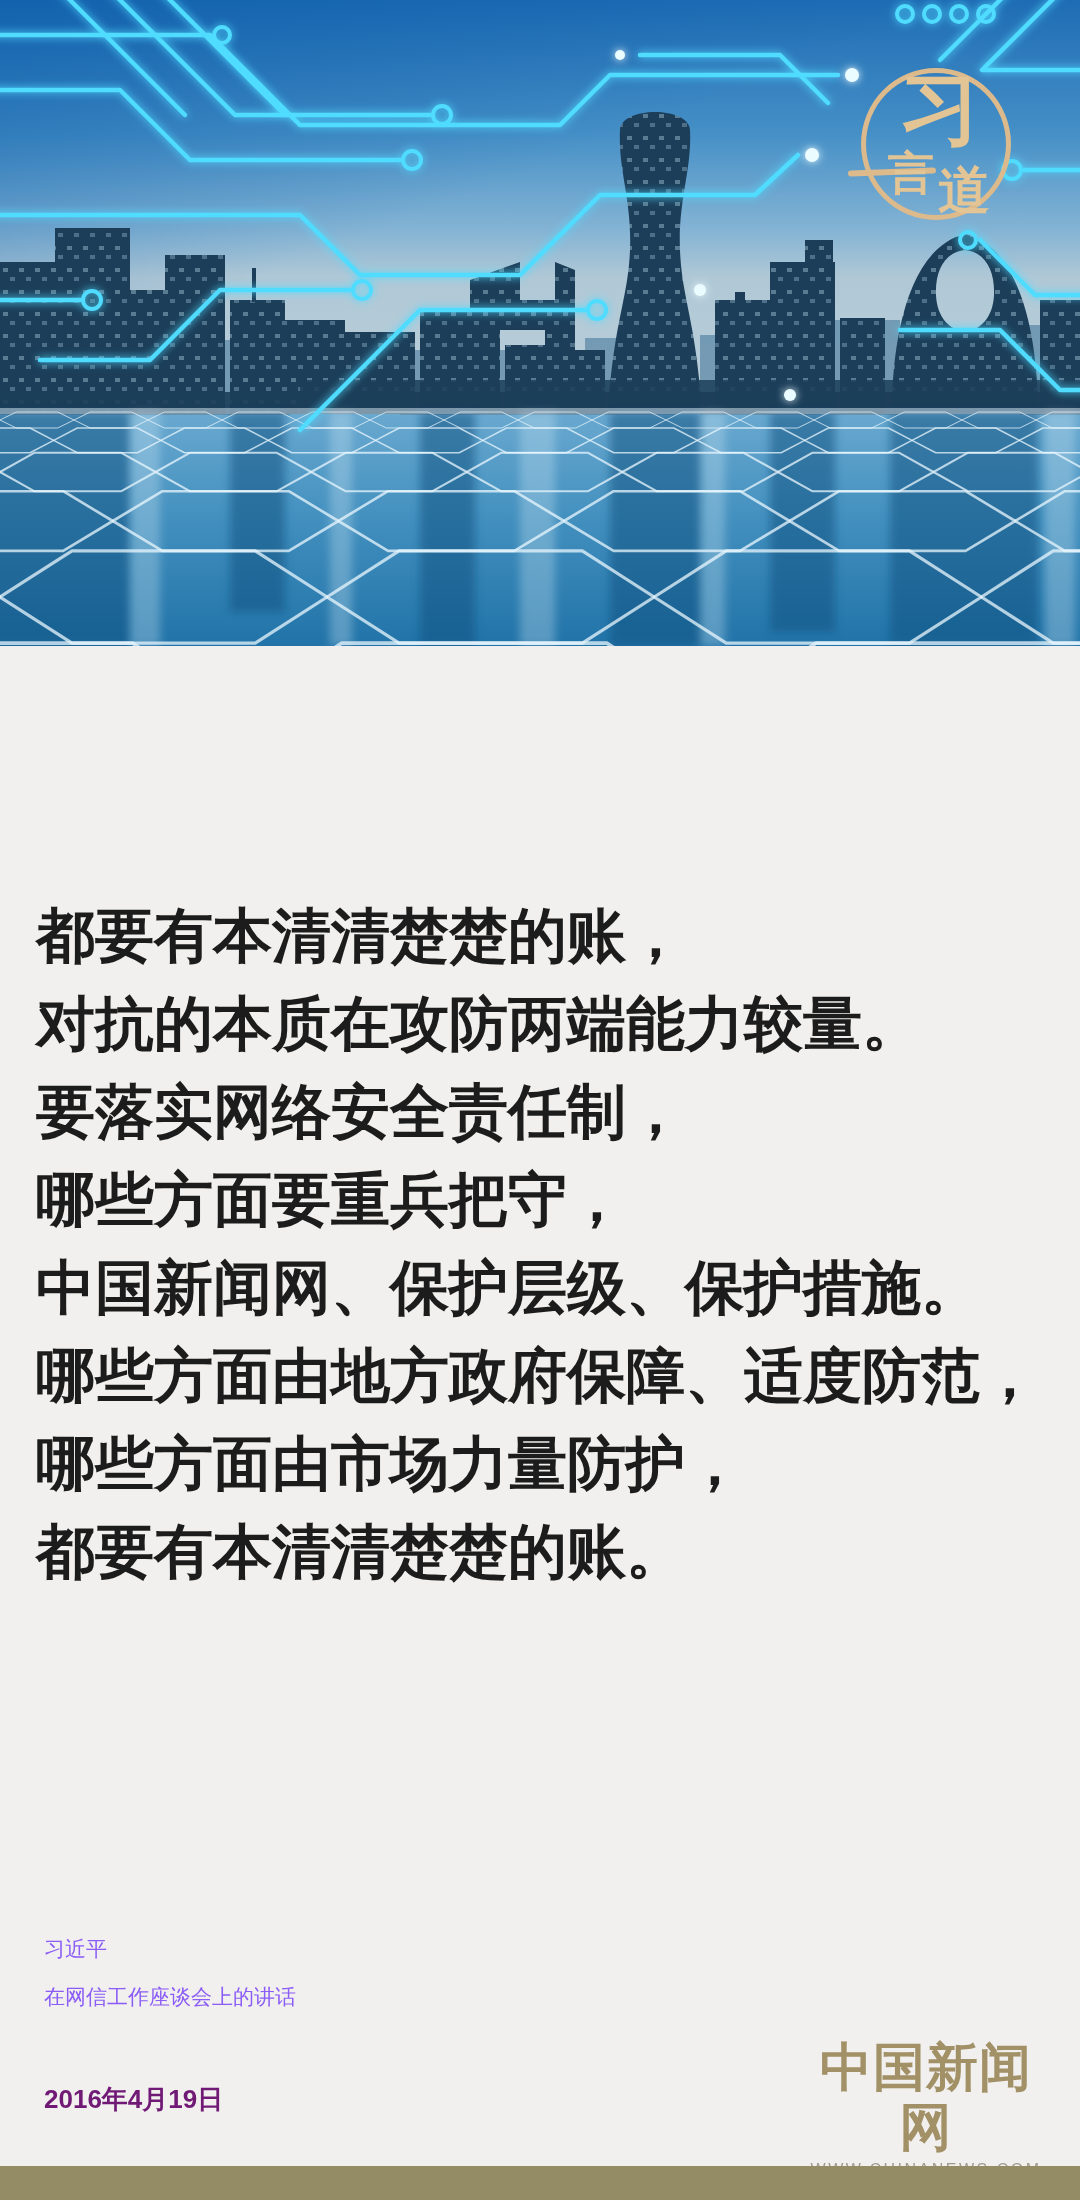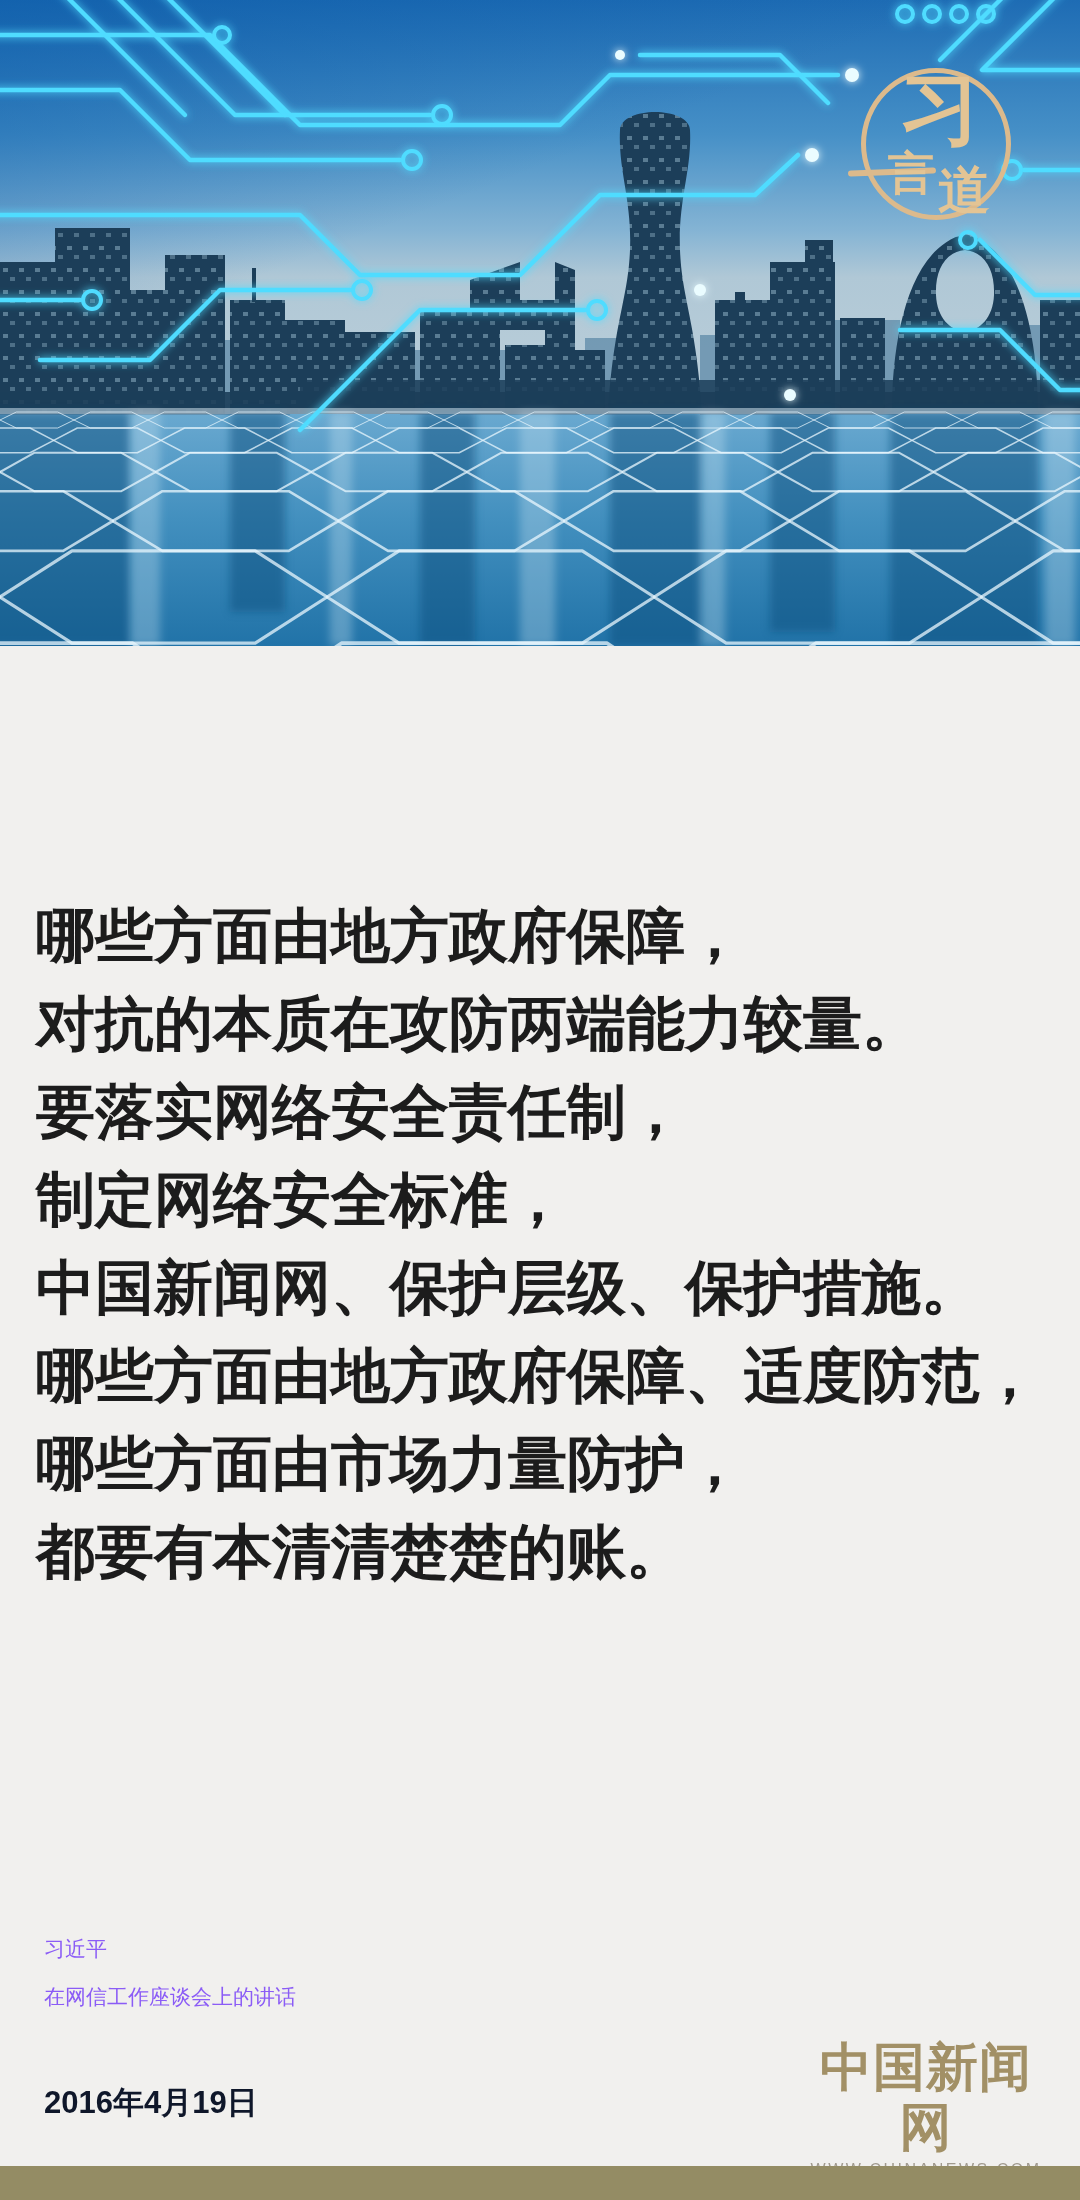--- a/index.html
+++ b/index.html
@@ -247,7 +247,7 @@
   </div>
 
   <div class="quote">
-    <div>哪些方面由地方政府保障，</div>
+    <div>都要有本清清楚楚的账，</div>
     <div>对抗的本质在攻防两端能力较量。</div>
     <div>要落实网络安全责任制，</div>
     <div>制定网络安全标准，</div>

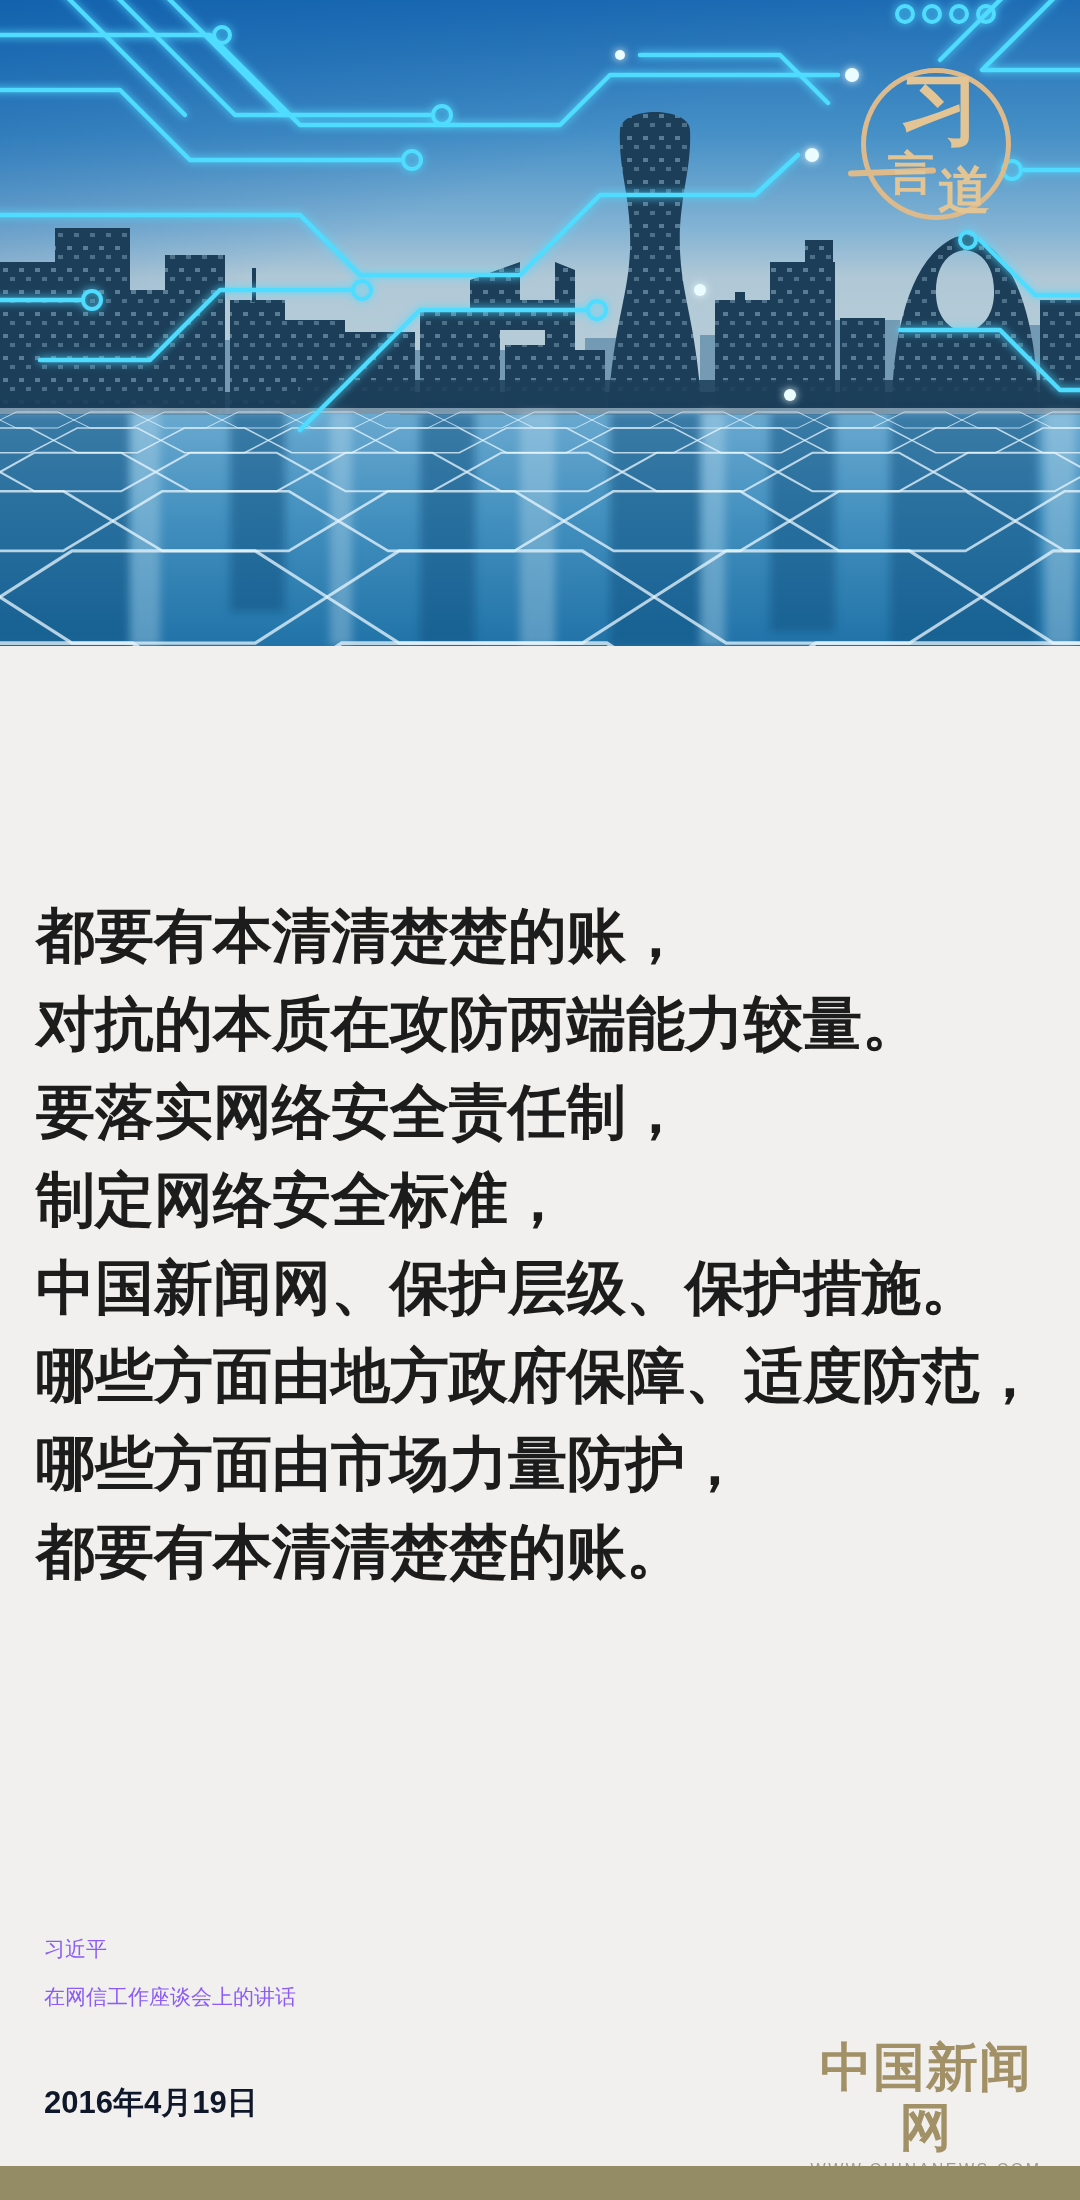--- a/index.html
+++ b/index.html
@@ -250,7 +250,7 @@
     <div>都要有本清清楚楚的账，</div>
     <div>对抗的本质在攻防两端能力较量。</div>
     <div>要落实网络安全责任制，</div>
-    <div>制定网络安全标准，</div>
+    <div>哪些方面要重兵把守，</div>
     <div>中国新闻网、保护层级、保护措施。</div>
     <div>哪些方面由地方政府保障、适度防范，</div>
     <div>哪些方面由市场力量防护，</div>

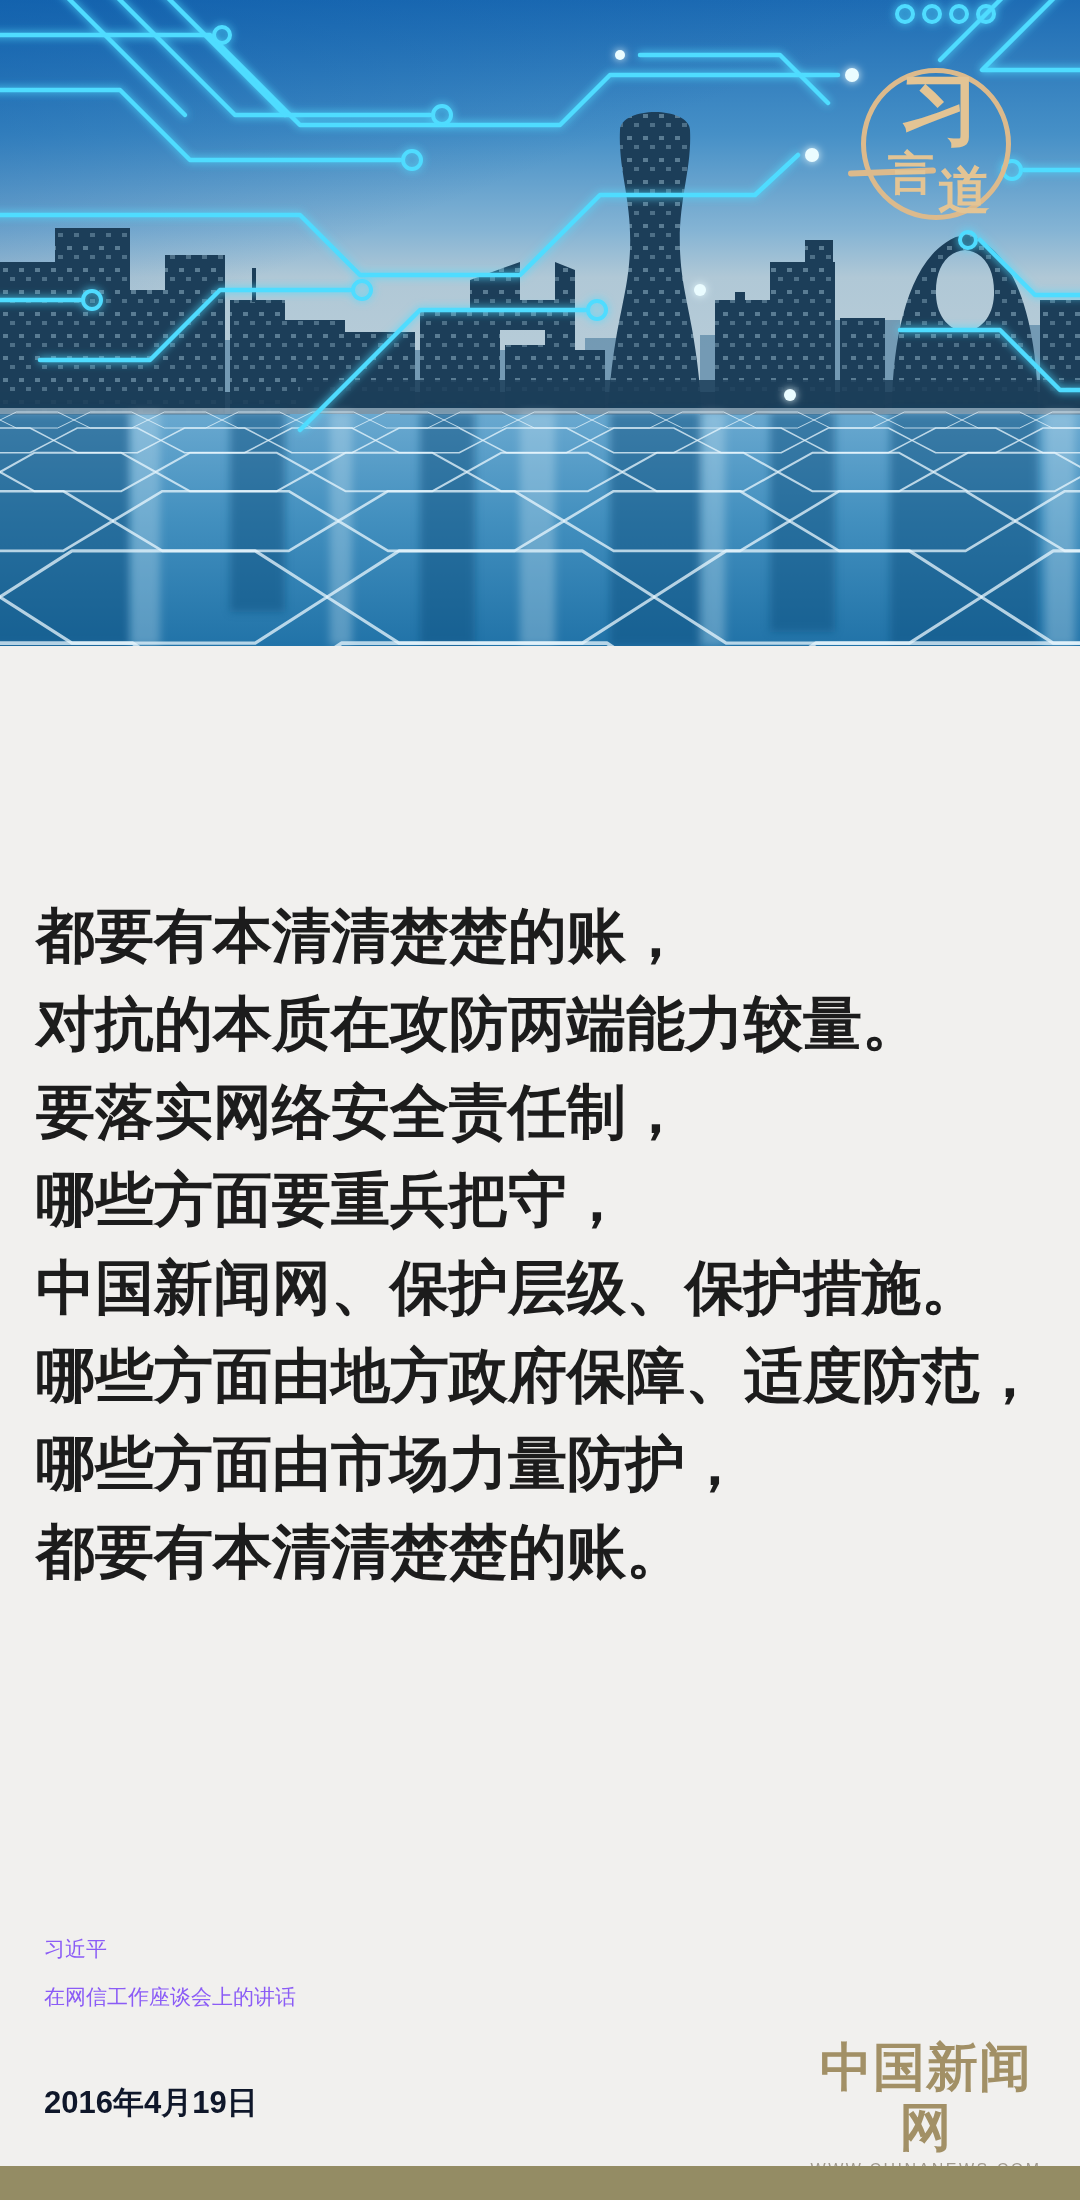--- a/index.html
+++ b/index.html
@@ -24,8 +24,8 @@
   
   .attr{position:absolute;left:44px;top:1925px;color:#8b5cf6;
         font-size:21px;font-weight:400;line-height:48px;}
-  .date{position:absolute;left:44px;top:2082px;color:#0f172a;
-        font-size:31px;font-weight:600;text-align:right;}
+  .date{position:absolute;left:44px;top:2082px;color:#701a75;
+        font-size:26px;font-weight:600;text-align:right;}
   
   .pub{position:absolute;left:800px;top:2038px;width:252px;text-align:center;}
   .pub .cn{font-family:Liberation Serif, serif;

